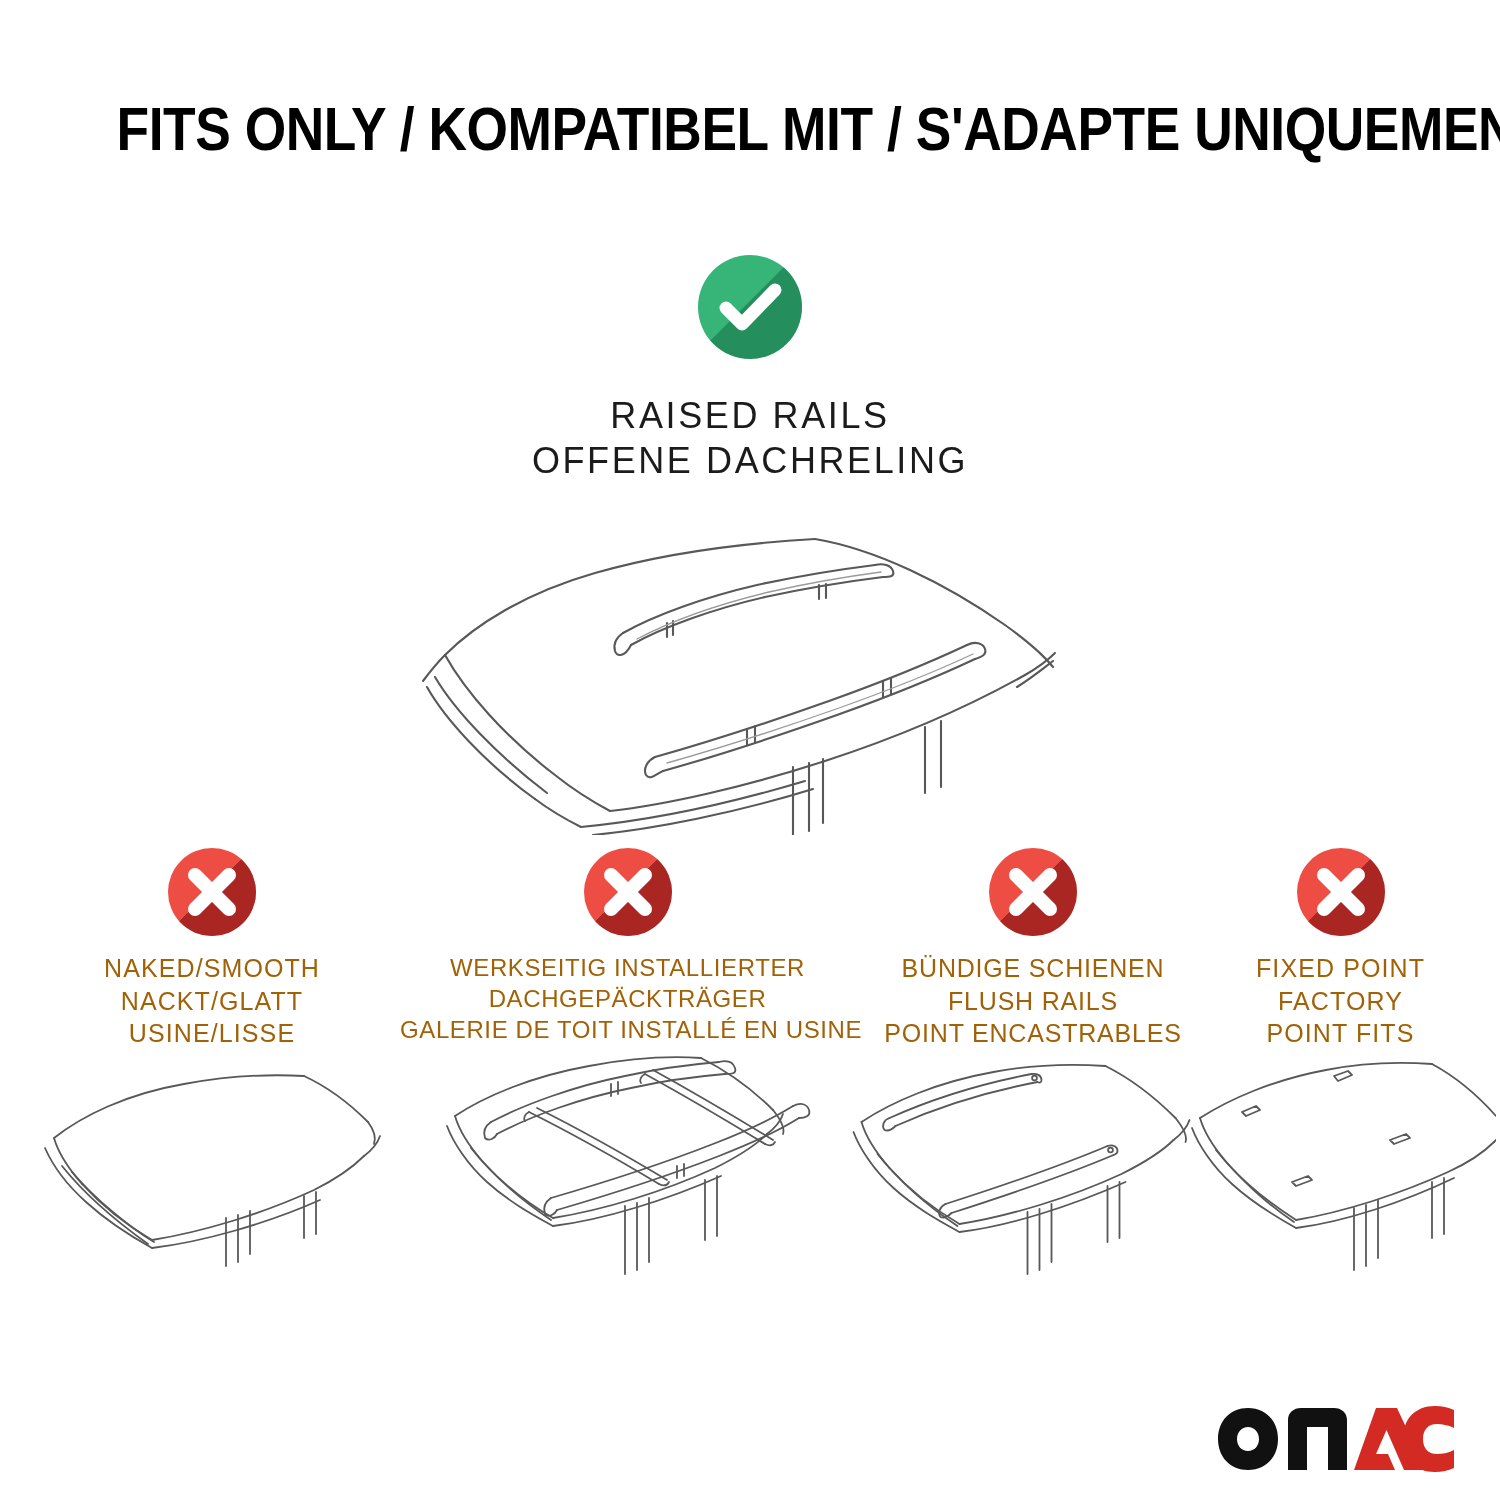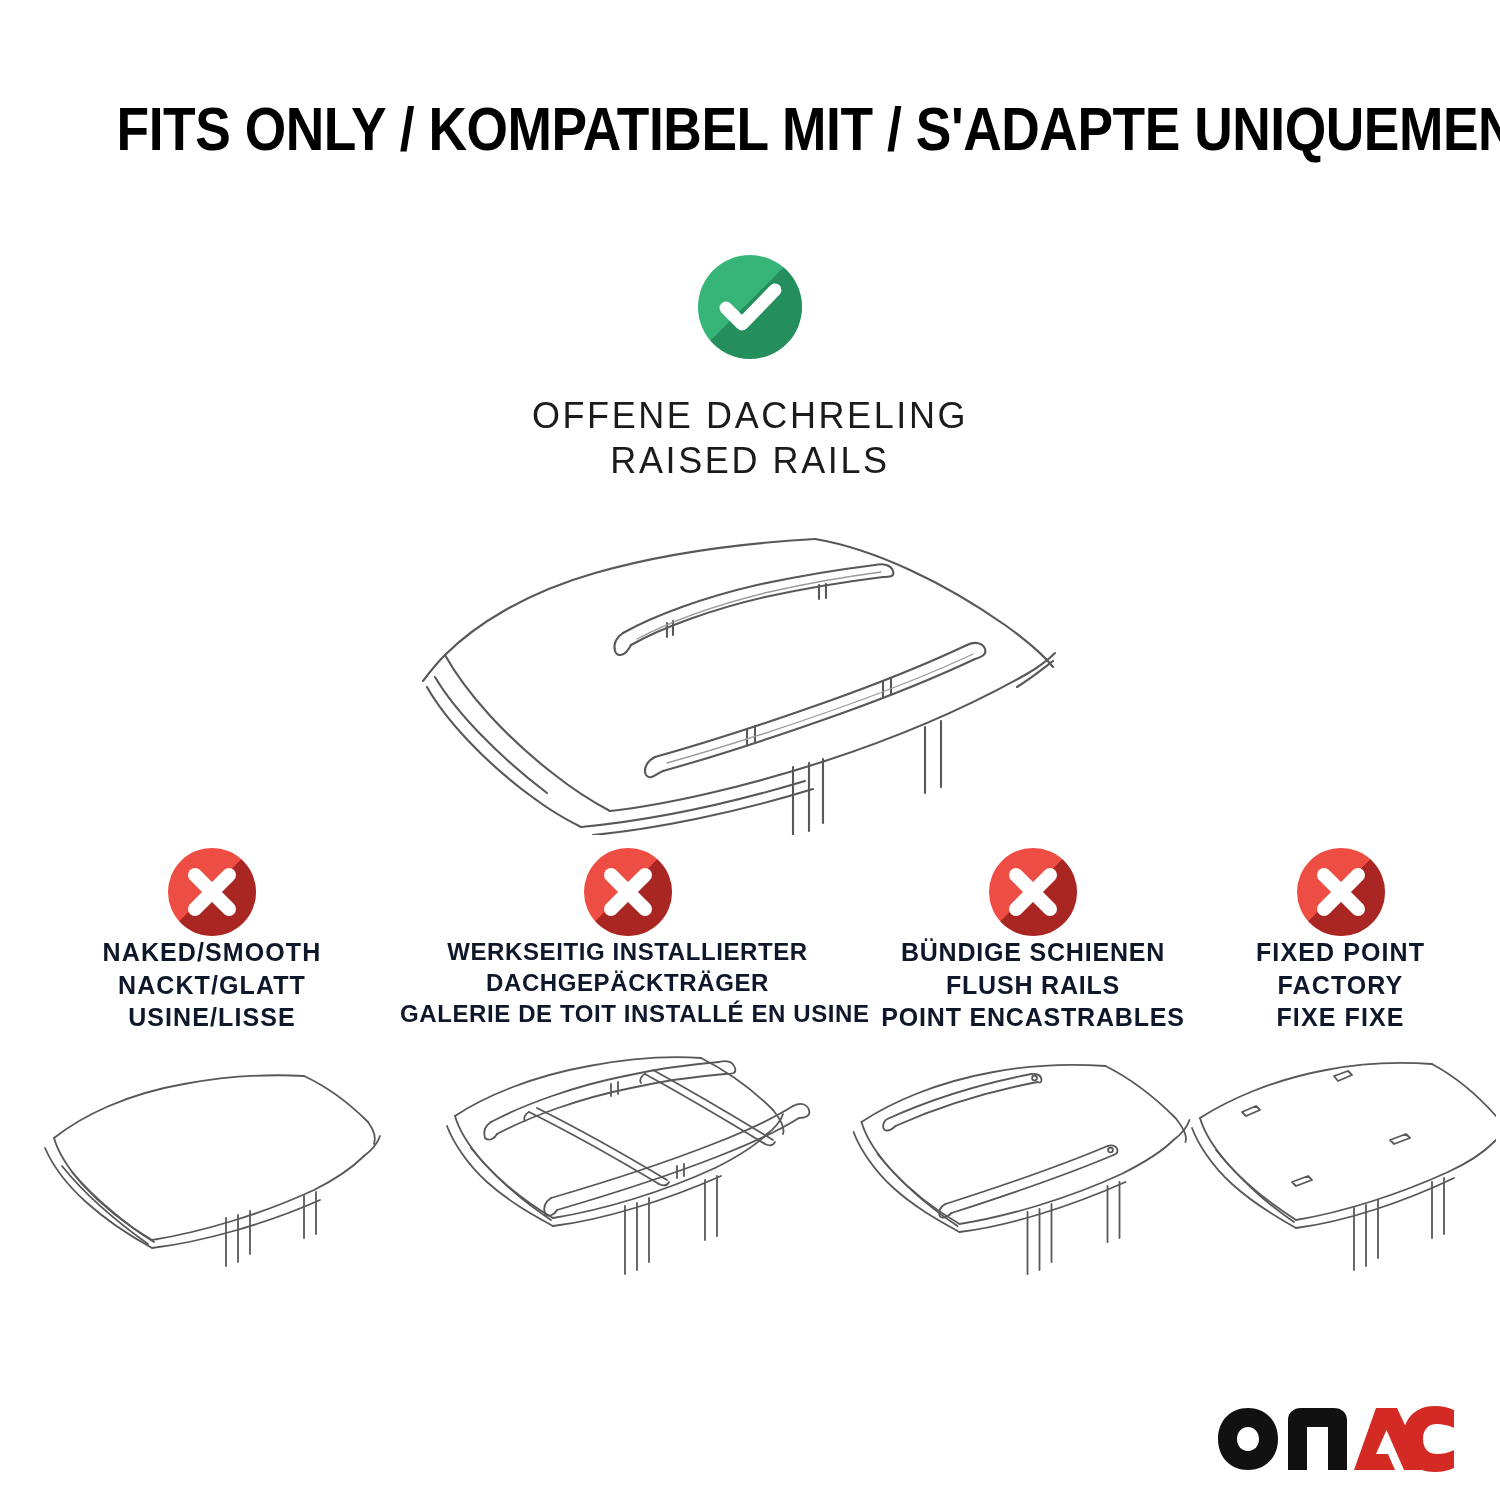--- a/index.html
+++ b/index.html
@@ -156,8 +156,8 @@
   </div>
 
   <div class="ok-labels">
+    <div>RAISED RAILS</div>
     <div>OFFENE DACHRELING</div>
-    <div>RAISED RAILS</div>
   </div>
 </div>
 

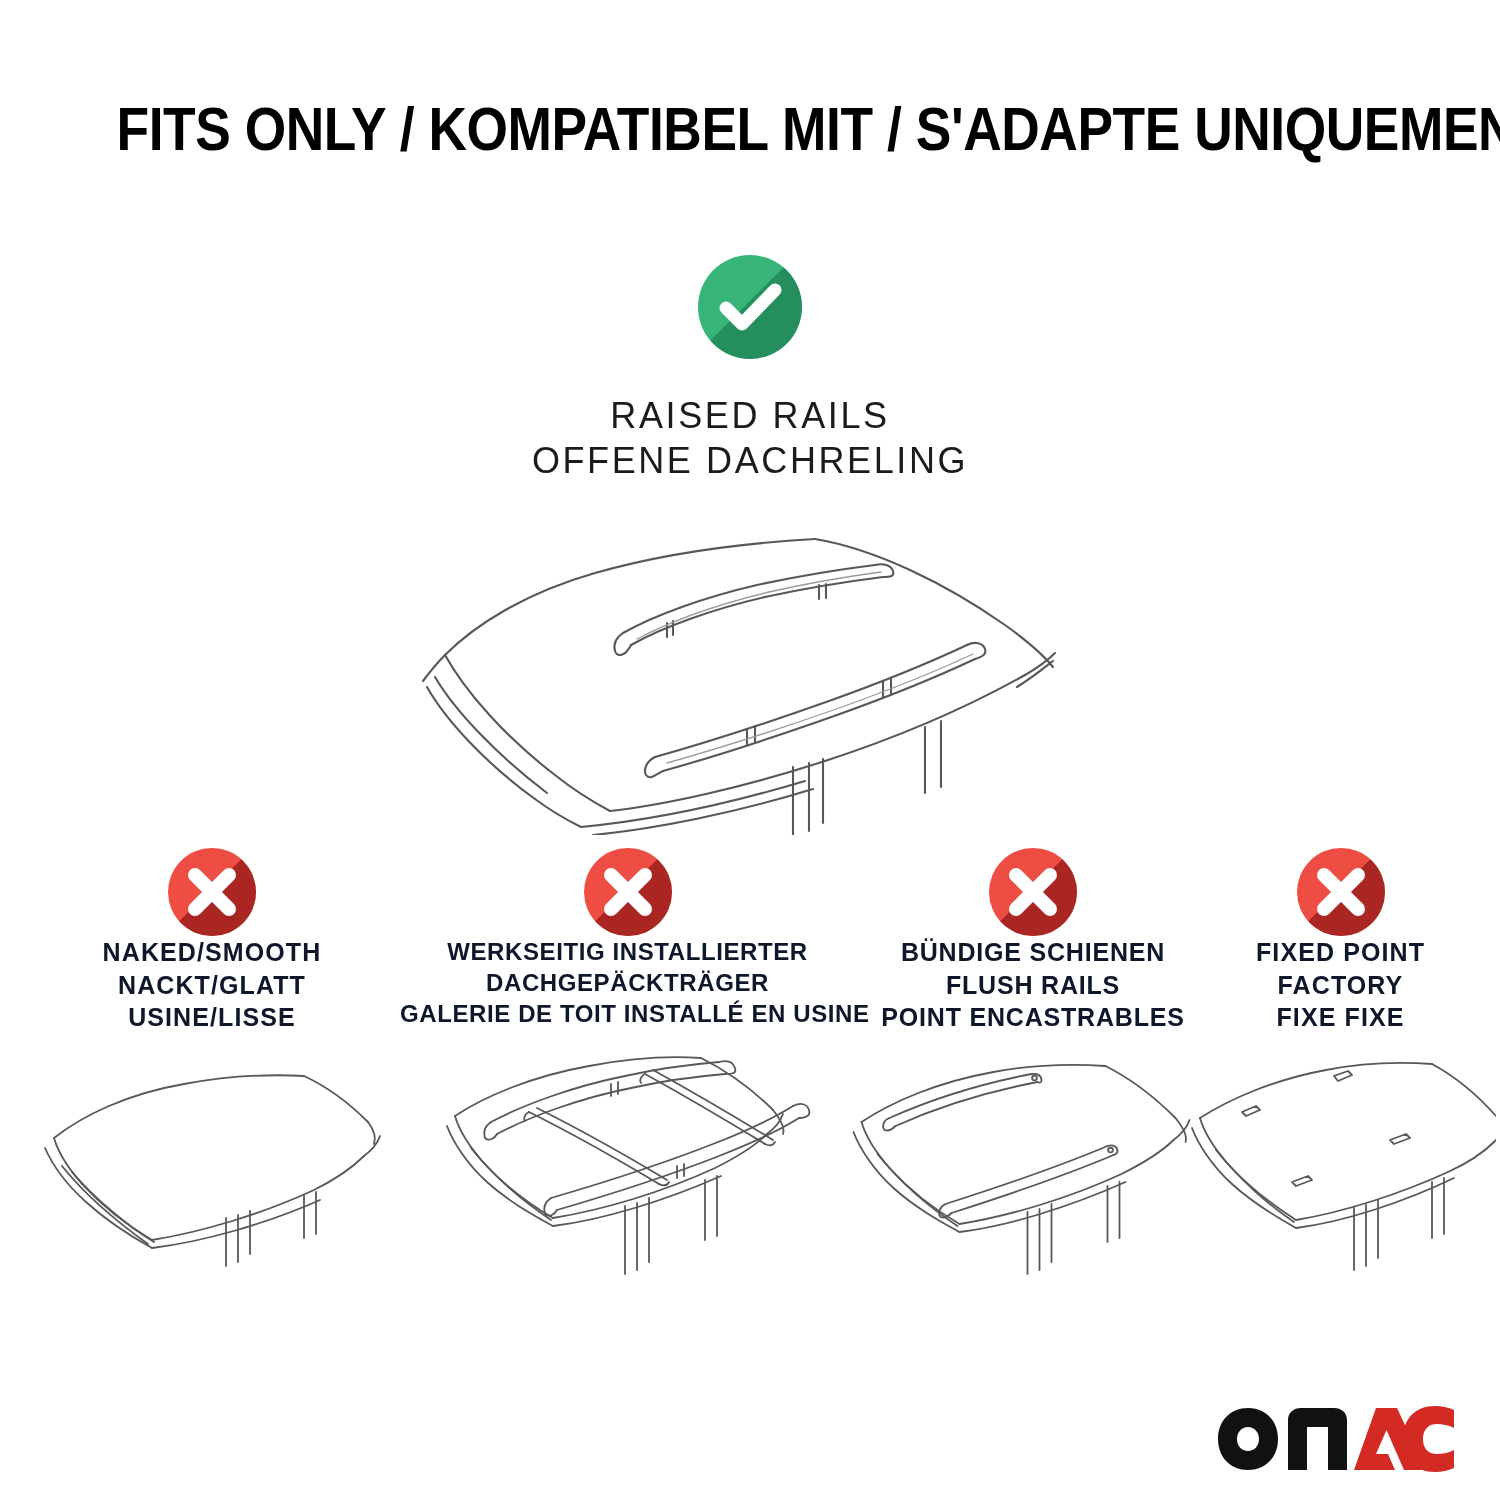--- a/index.html
+++ b/index.html
@@ -108,11 +108,12 @@
   .col .badge { width: 88px; height: 88px; }
 
   .col-label {
-    font-weight: 700;
+    margin-top: 16px;
+    font-weight: 400;
     font-size: 25px;
     line-height: 1.30;
     letter-spacing: 1.1px;
-    color: #0f172a;
+    color: #a16207;
     white-space: nowrap;
   }
   .col-1 .col-label { font-size: 24px; letter-spacing: 0.6px; }

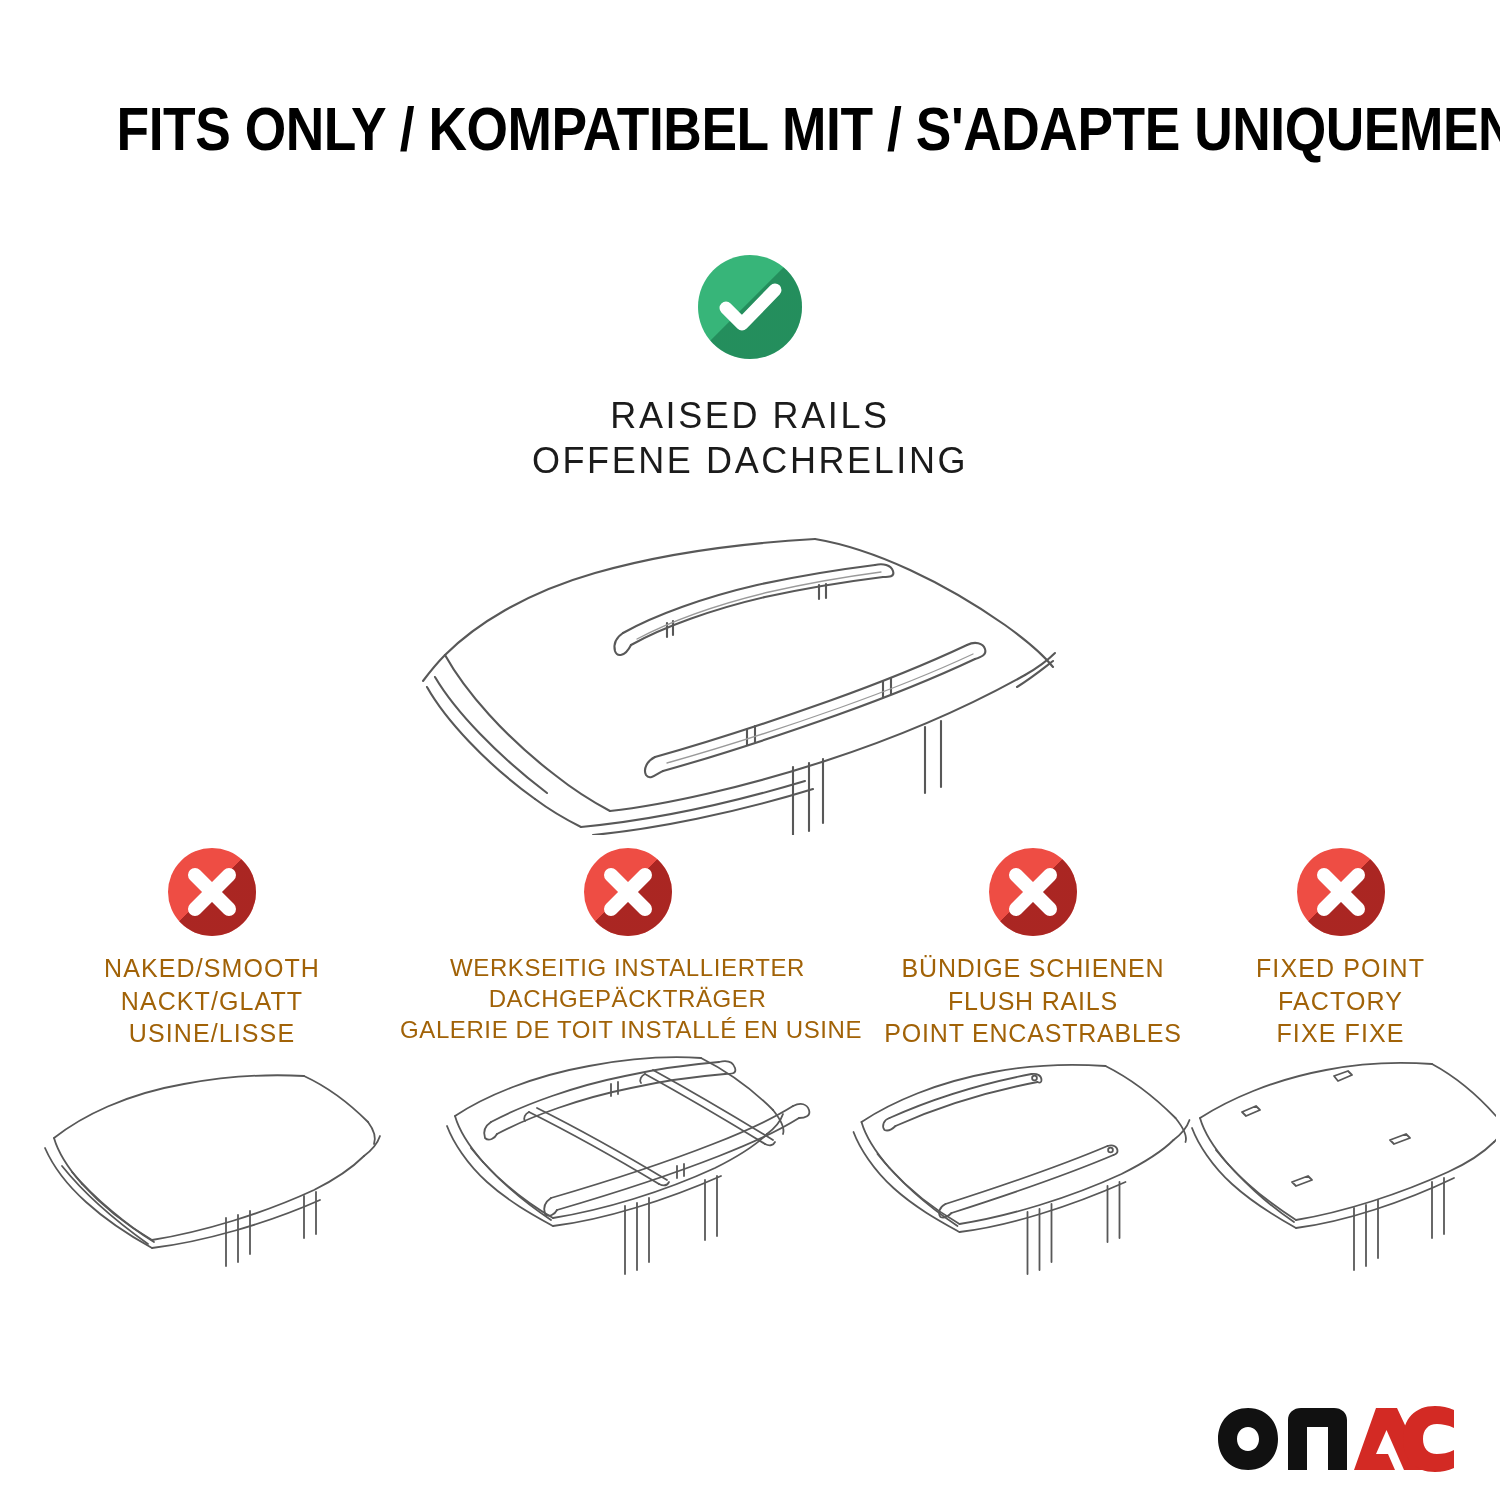--- a/index.html
+++ b/index.html
@@ -380,7 +380,7 @@
     <div class="col-label">
       <div>FIXED POINT</div>
       <div>FACTORY</div>
-      <div>FIXE FIXE</div>
+      <div>POINT FITS</div>
     </div>
     <div class="col-illus">
       <svg viewBox="0 0 310 220" width="310" height="220" aria-hidden="true">

